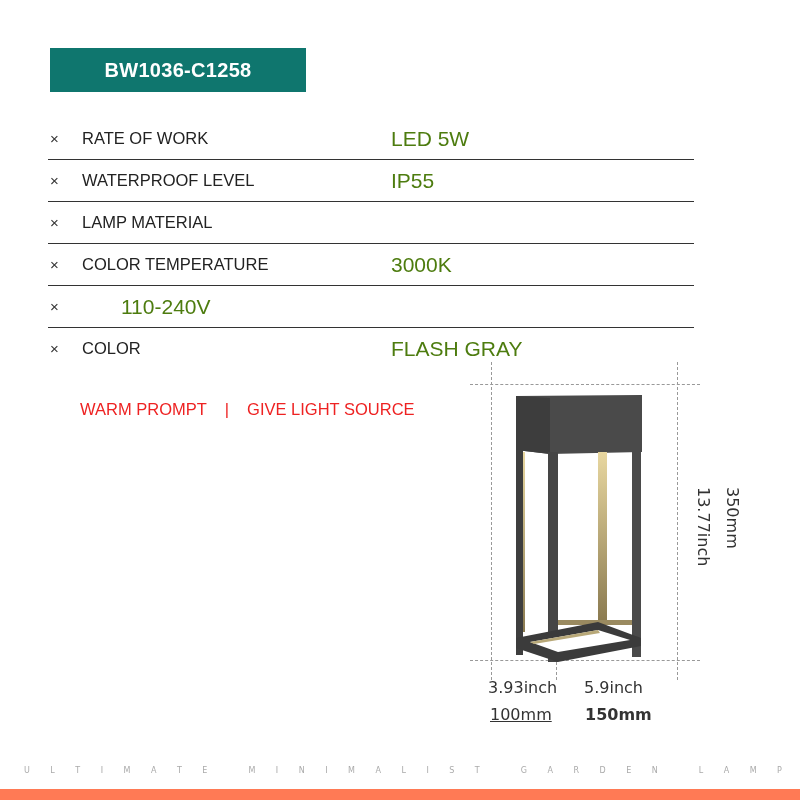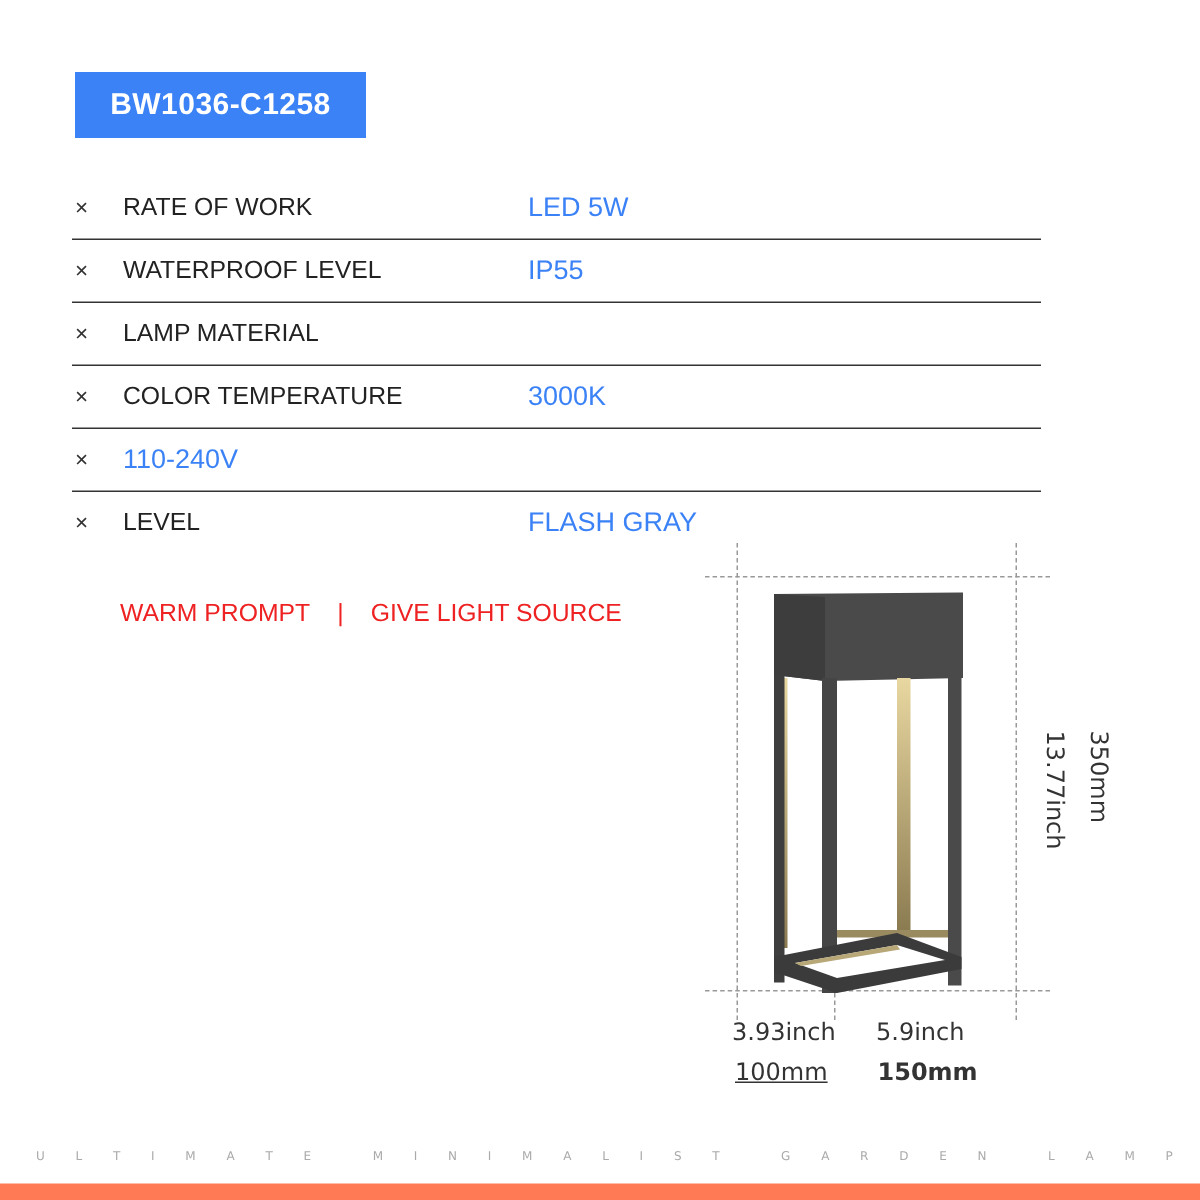--- a/index.html
+++ b/index.html
@@ -10,8 +10,8 @@
       color: #222;
     }
     .badge {
-      position: absolute; left: 50px; top: 48px; width: 194px; height: 44px;
-      background: #3b82f6; color: #fff; font-weight: bold; font-size: 20px;
+      position: absolute; left: 50px; top: 48px; width: 256px; height: 44px;
+      background: #0f766e; color: #fff; font-weight: bold; font-size: 20px;
       display: flex; align-items: center; justify-content: center;
       letter-spacing: 0.3px;
     }

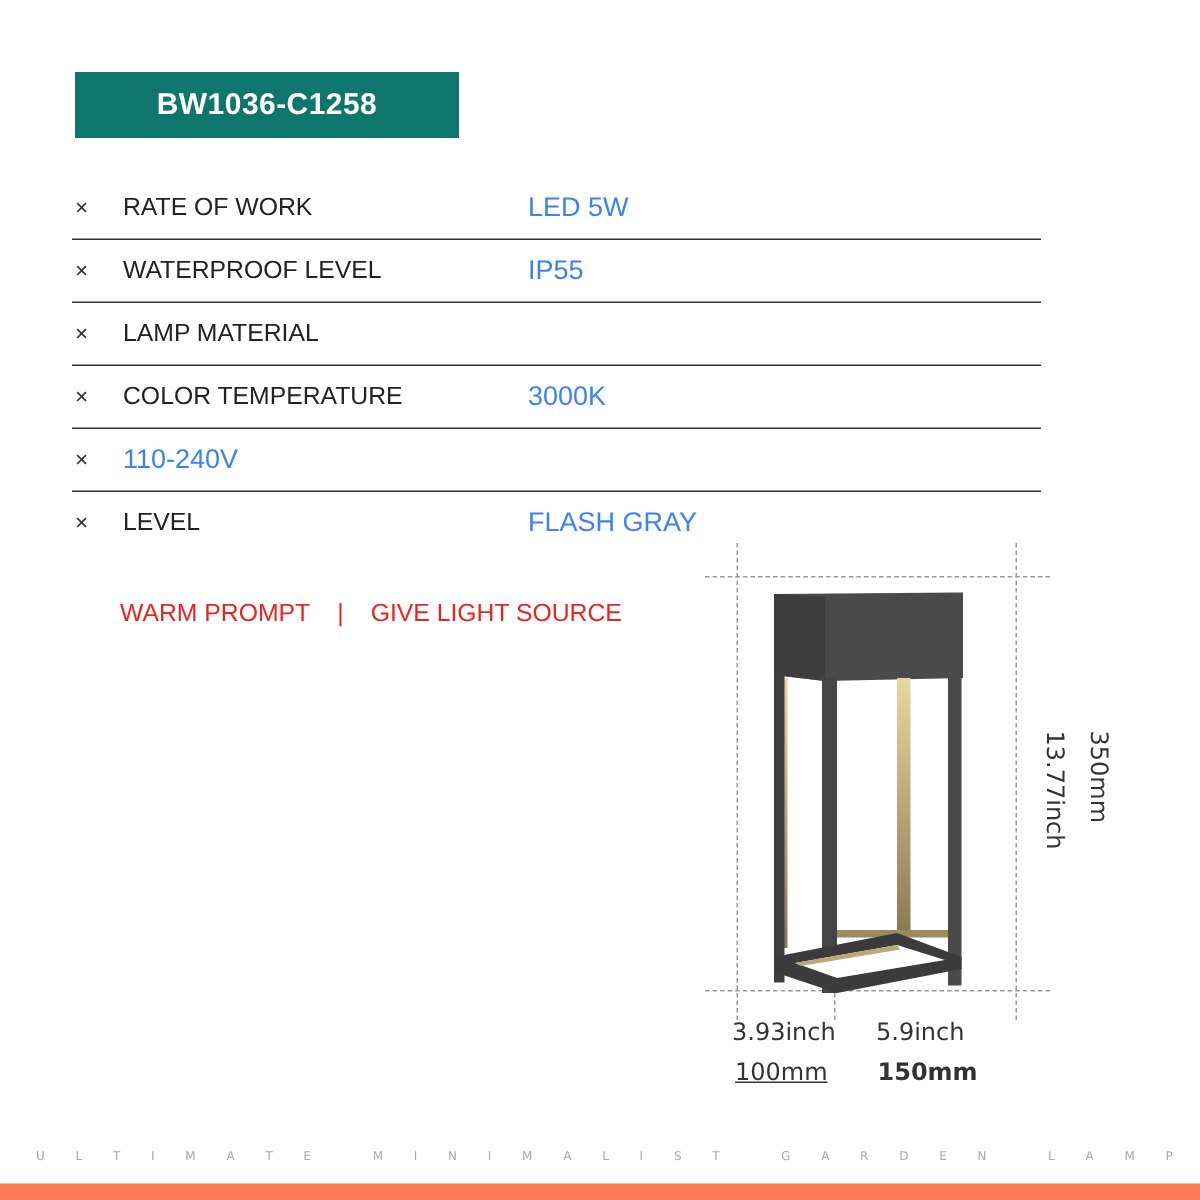--- a/index.html
+++ b/index.html
@@ -23,7 +23,7 @@
     .row.last { border-bottom: none; }
     .row .x { width: 32px; font-size: 15px; color: #333; padding-left: 2px; }
     .row .label { width: 270px; font-size: 16.5px; color: #222; }
-    .row .value { font-size: 18px; color: #3b82f6; white-space: nowrap; }
+    .row .value { font-size: 21px; color: #4d7c0f; white-space: nowrap; margin-left: 39px; }
     .prompt {
       position: absolute; left: 80px; top: 376px; font-size: 16.5px; color: #ee2222;
       white-space: nowrap;

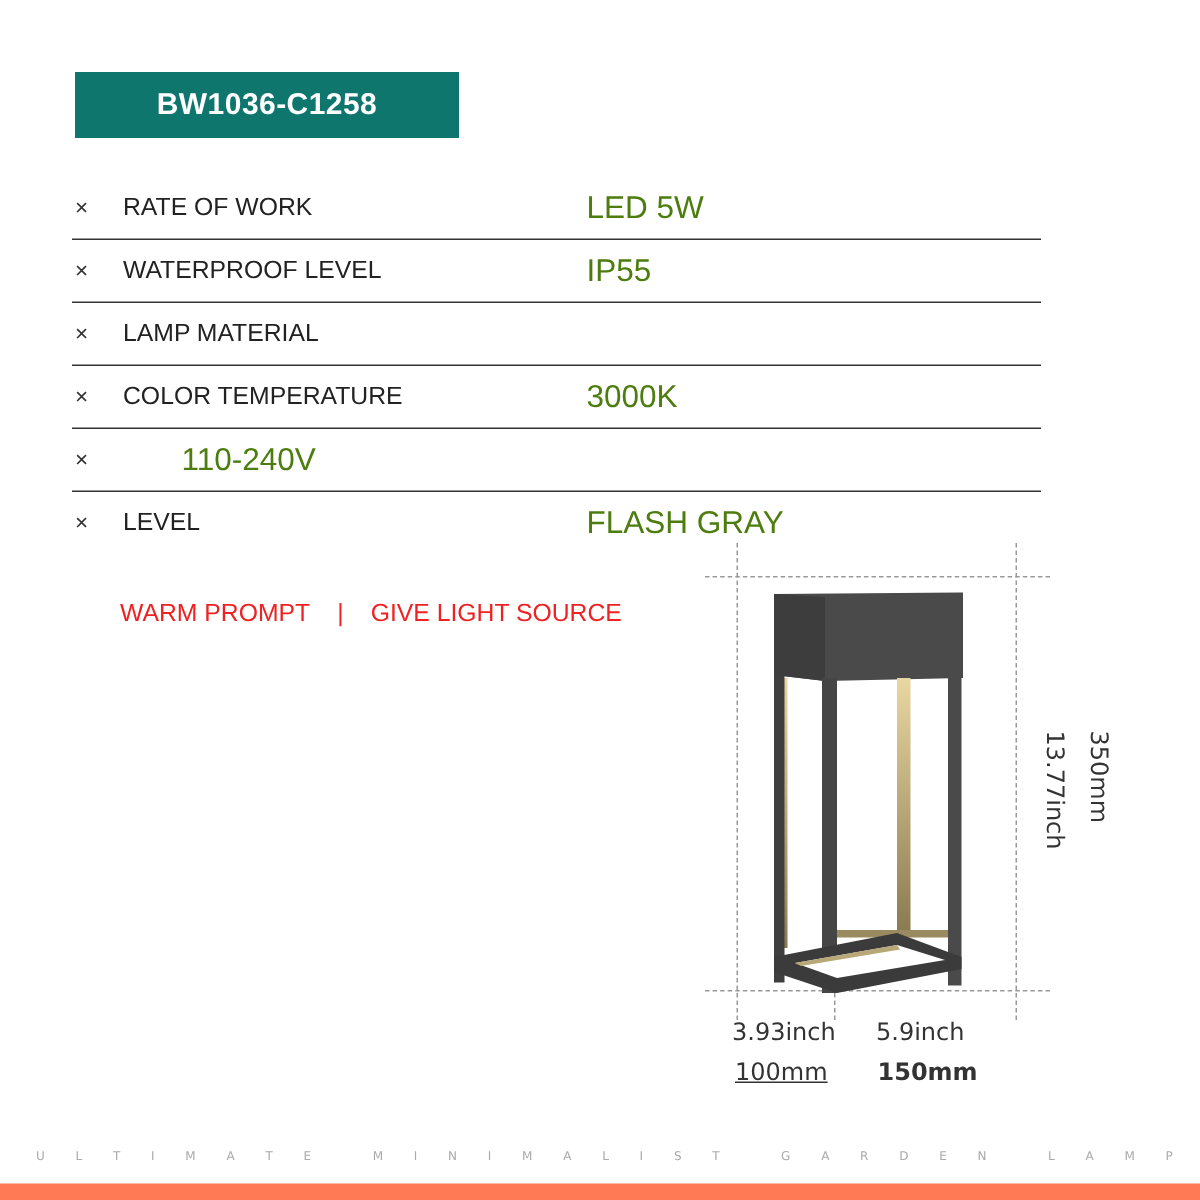--- a/index.html
+++ b/index.html
@@ -86,7 +86,7 @@
   </div>
   <div class="row last">
     <span class="x">×</span>
-    <span class="label">LEVEL</span>
+    <span class="label">COLOR</span>
     <span class="value">FLASH GRAY</span>
   </div>
 </div>

